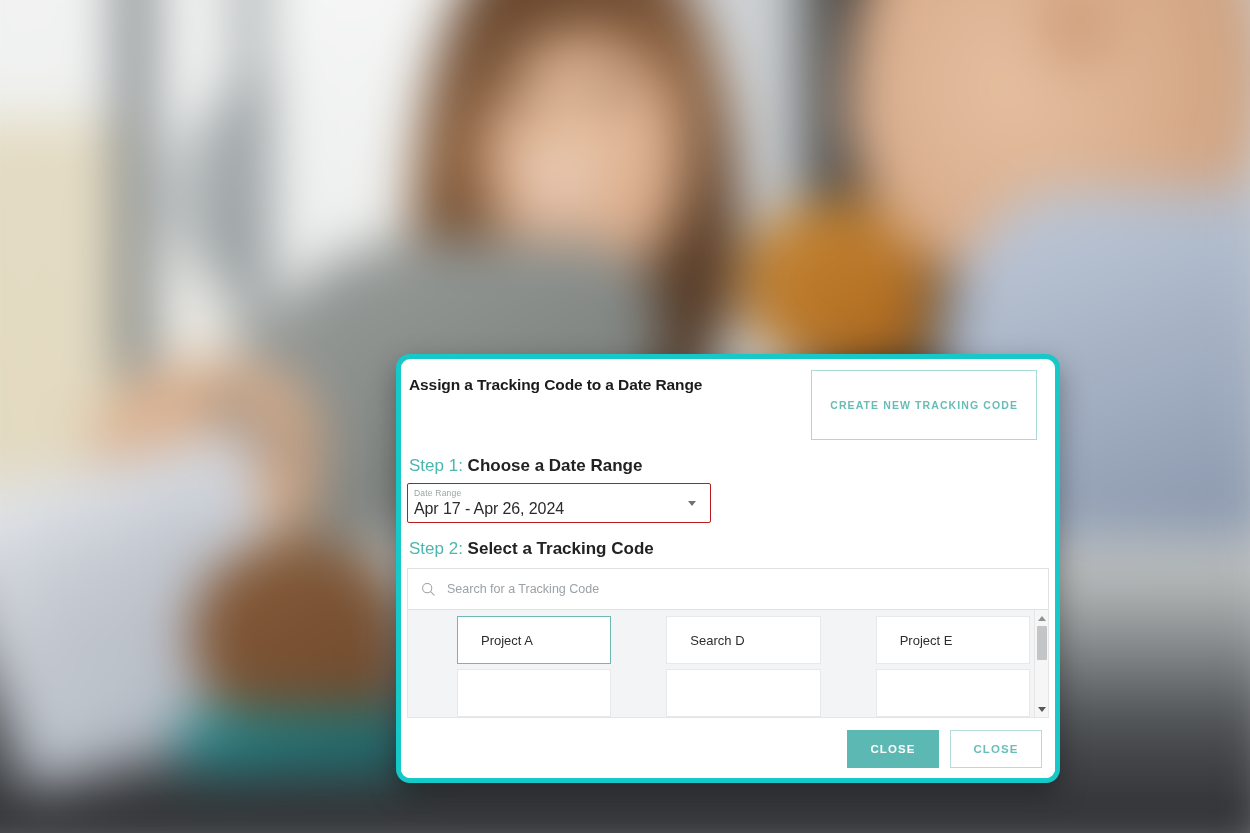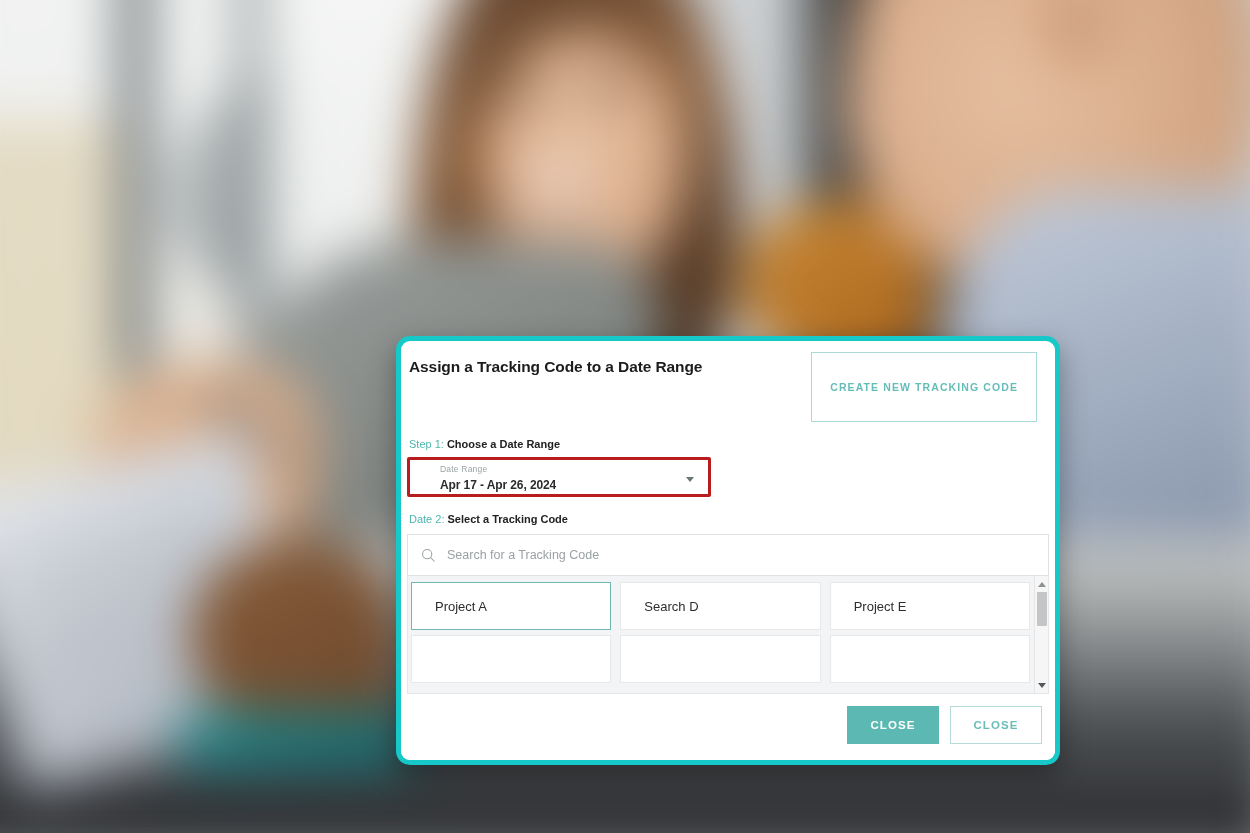--- a/index.html
+++ b/index.html
@@ -146,7 +146,7 @@
   .dialog {
     position: absolute;
     left: 396px;
-    top: 336px;
+    top: 354px;
     width: 664px;
     height: 429px;
     background: #ffffff;

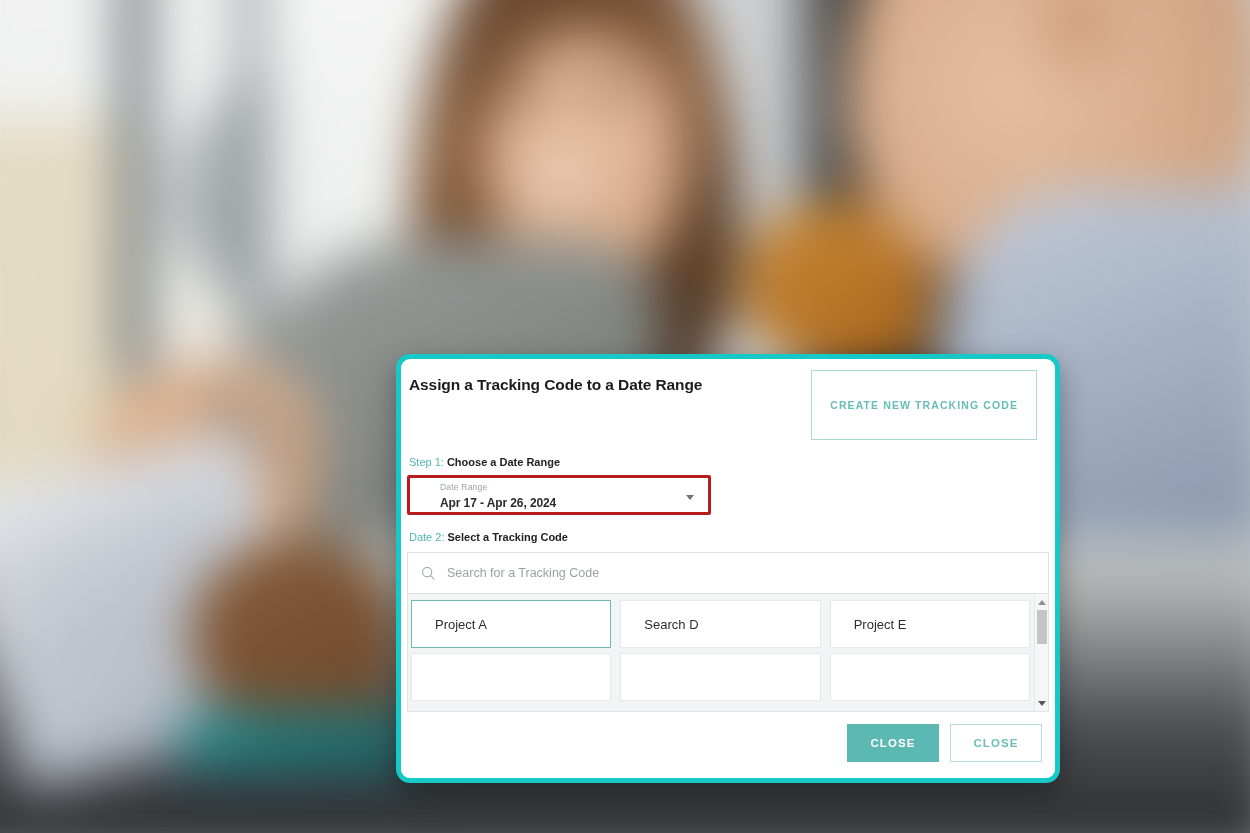--- a/index.html
+++ b/index.html
@@ -188,7 +188,7 @@
   .dialog-body { padding: 0 6px 0 6px; flex: 1; display: flex; flex-direction: column; }
 
   .step-label {
-    font-size: 11px;
+    font-size: 17px;
     color: #222;
     margin: 16px 0 7px 2px;
     font-weight: bold;

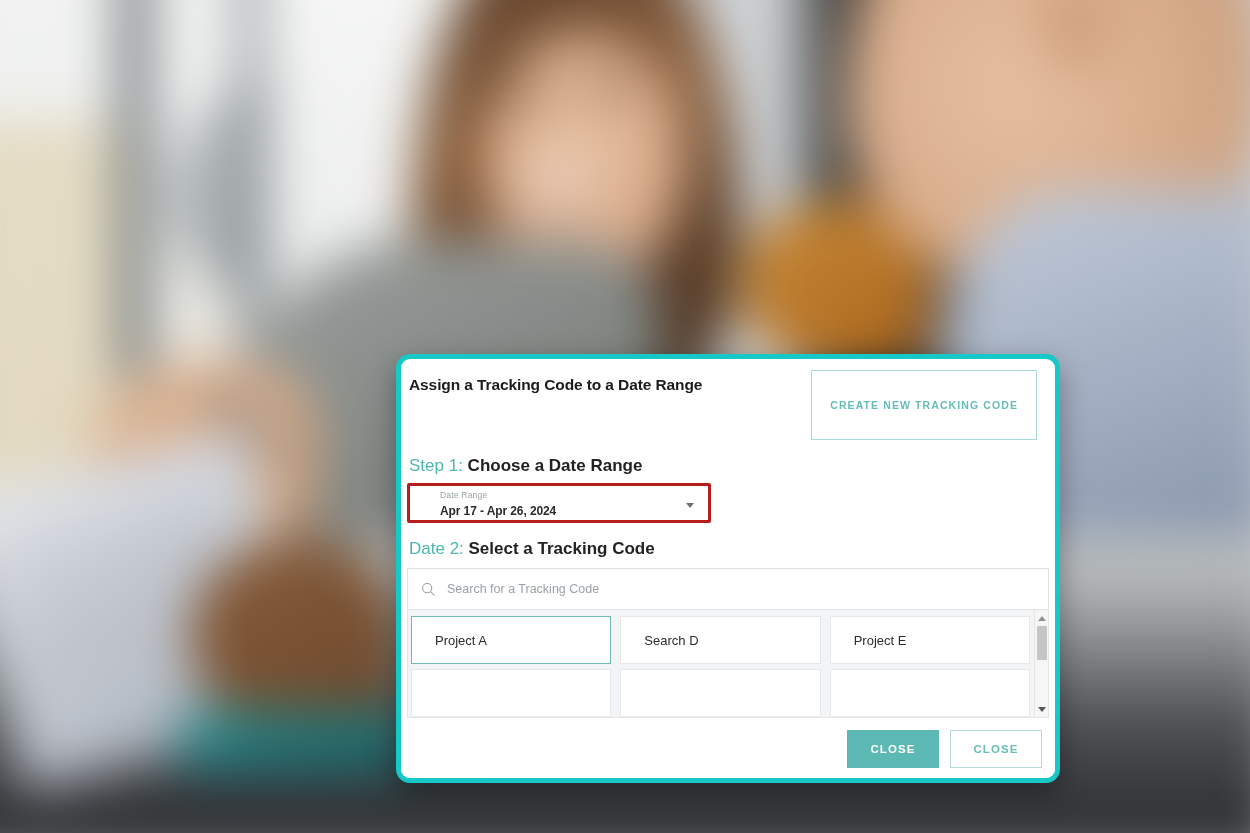--- a/index.html
+++ b/index.html
@@ -198,12 +198,12 @@
   .date-field {
     width: 304px;
     height: 40px;
-    border: 3px solid #b91c1c;
+    border: 1px solid #b91c1c;
     border-radius: 2px;
     position: relative;
     background: #fff;
     cursor: pointer;
-    padding: 4px 0 0 30px;
+    padding: 4px 0 0 6px;
   }
   .date-field-label {
     font-size: 8.5px;

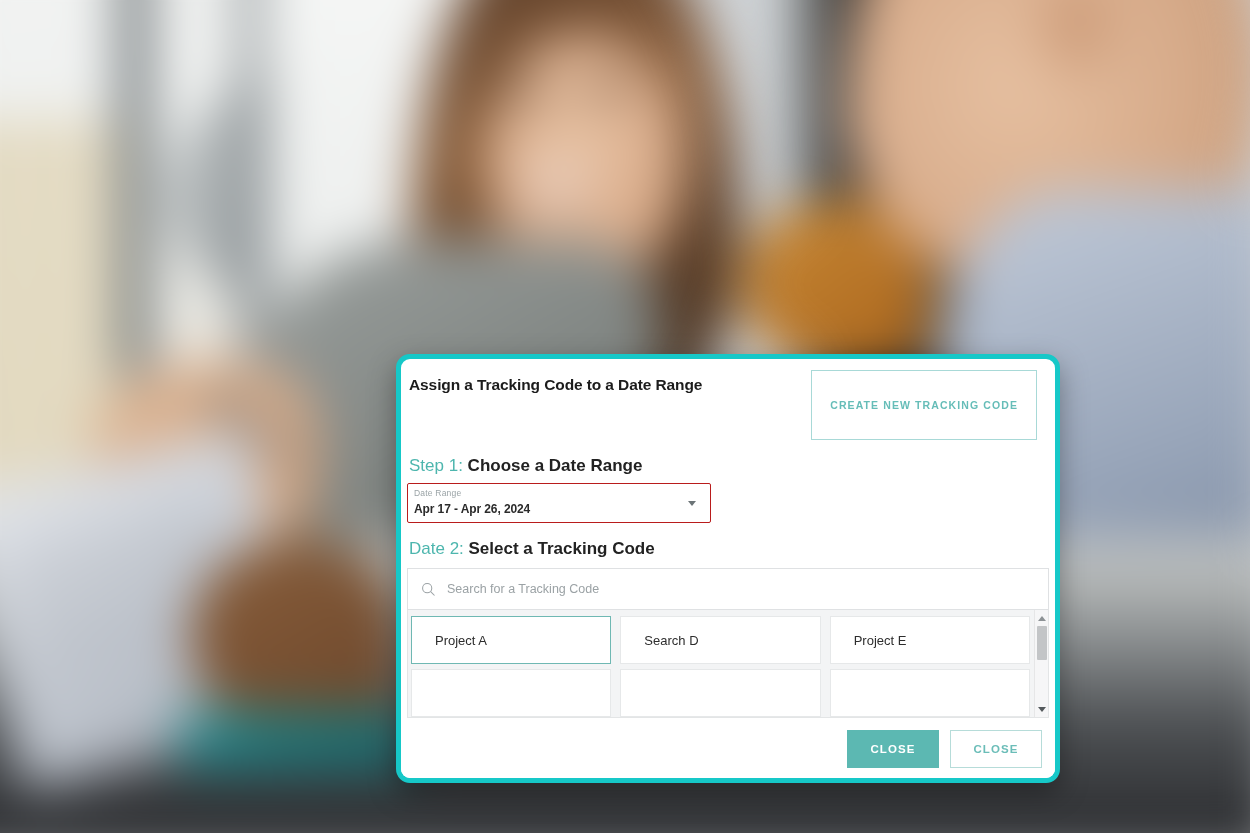--- a/index.html
+++ b/index.html
@@ -212,11 +212,10 @@
     letter-spacing: .2px;
   }
   .date-field-value {
-    font-size: 12px;
+    font-size: 16px;
     color: #2b2b2b;
     line-height: 20px;
     letter-spacing: -.1px;
-    font-weight: bold;
   }
   .date-caret {
     position: absolute;

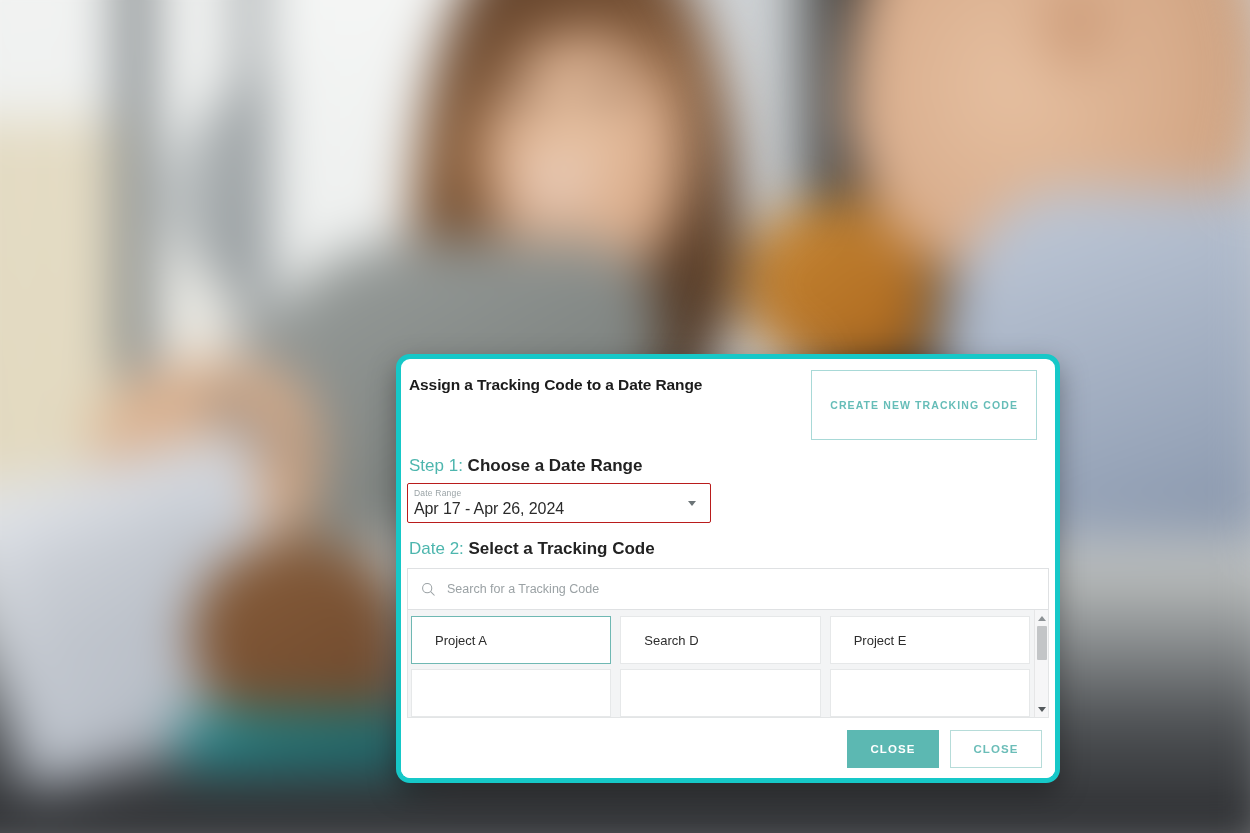--- a/index.html
+++ b/index.html
@@ -382,7 +382,7 @@
     </div>
 
     <div class="step-label">
-      <span class="step-num">Date 2:</span><span> Select a Tracking Code</span>
+      <span class="step-num">Step 2:</span><span> Select a Tracking Code</span>
     </div>
 
     <div class="search-box">

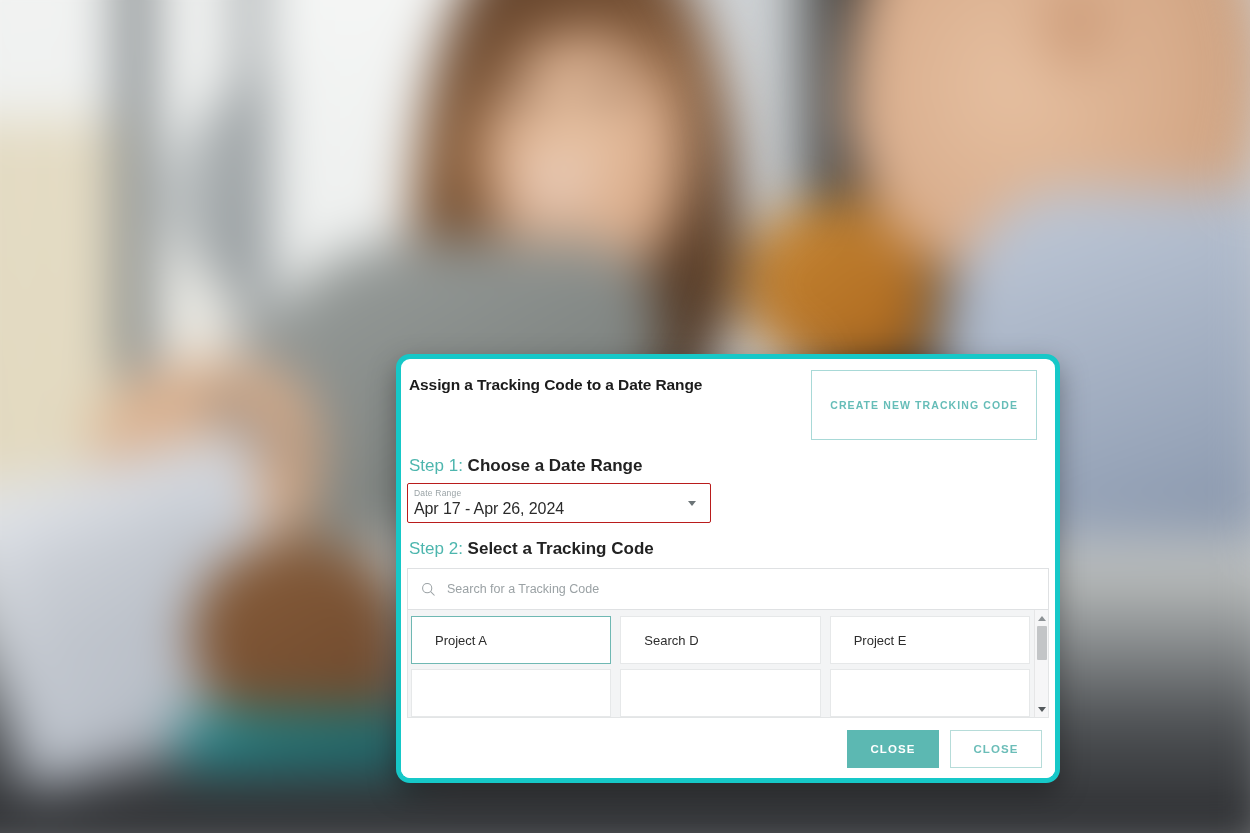--- a/index.html
+++ b/index.html
@@ -273,6 +273,7 @@
     font-size: 13px;
     color: #2d2d2d;
     cursor: pointer;
+    margin-left: 46px;
   }
   .tile.selected { border: 1px solid #6fb8b3; }
 

